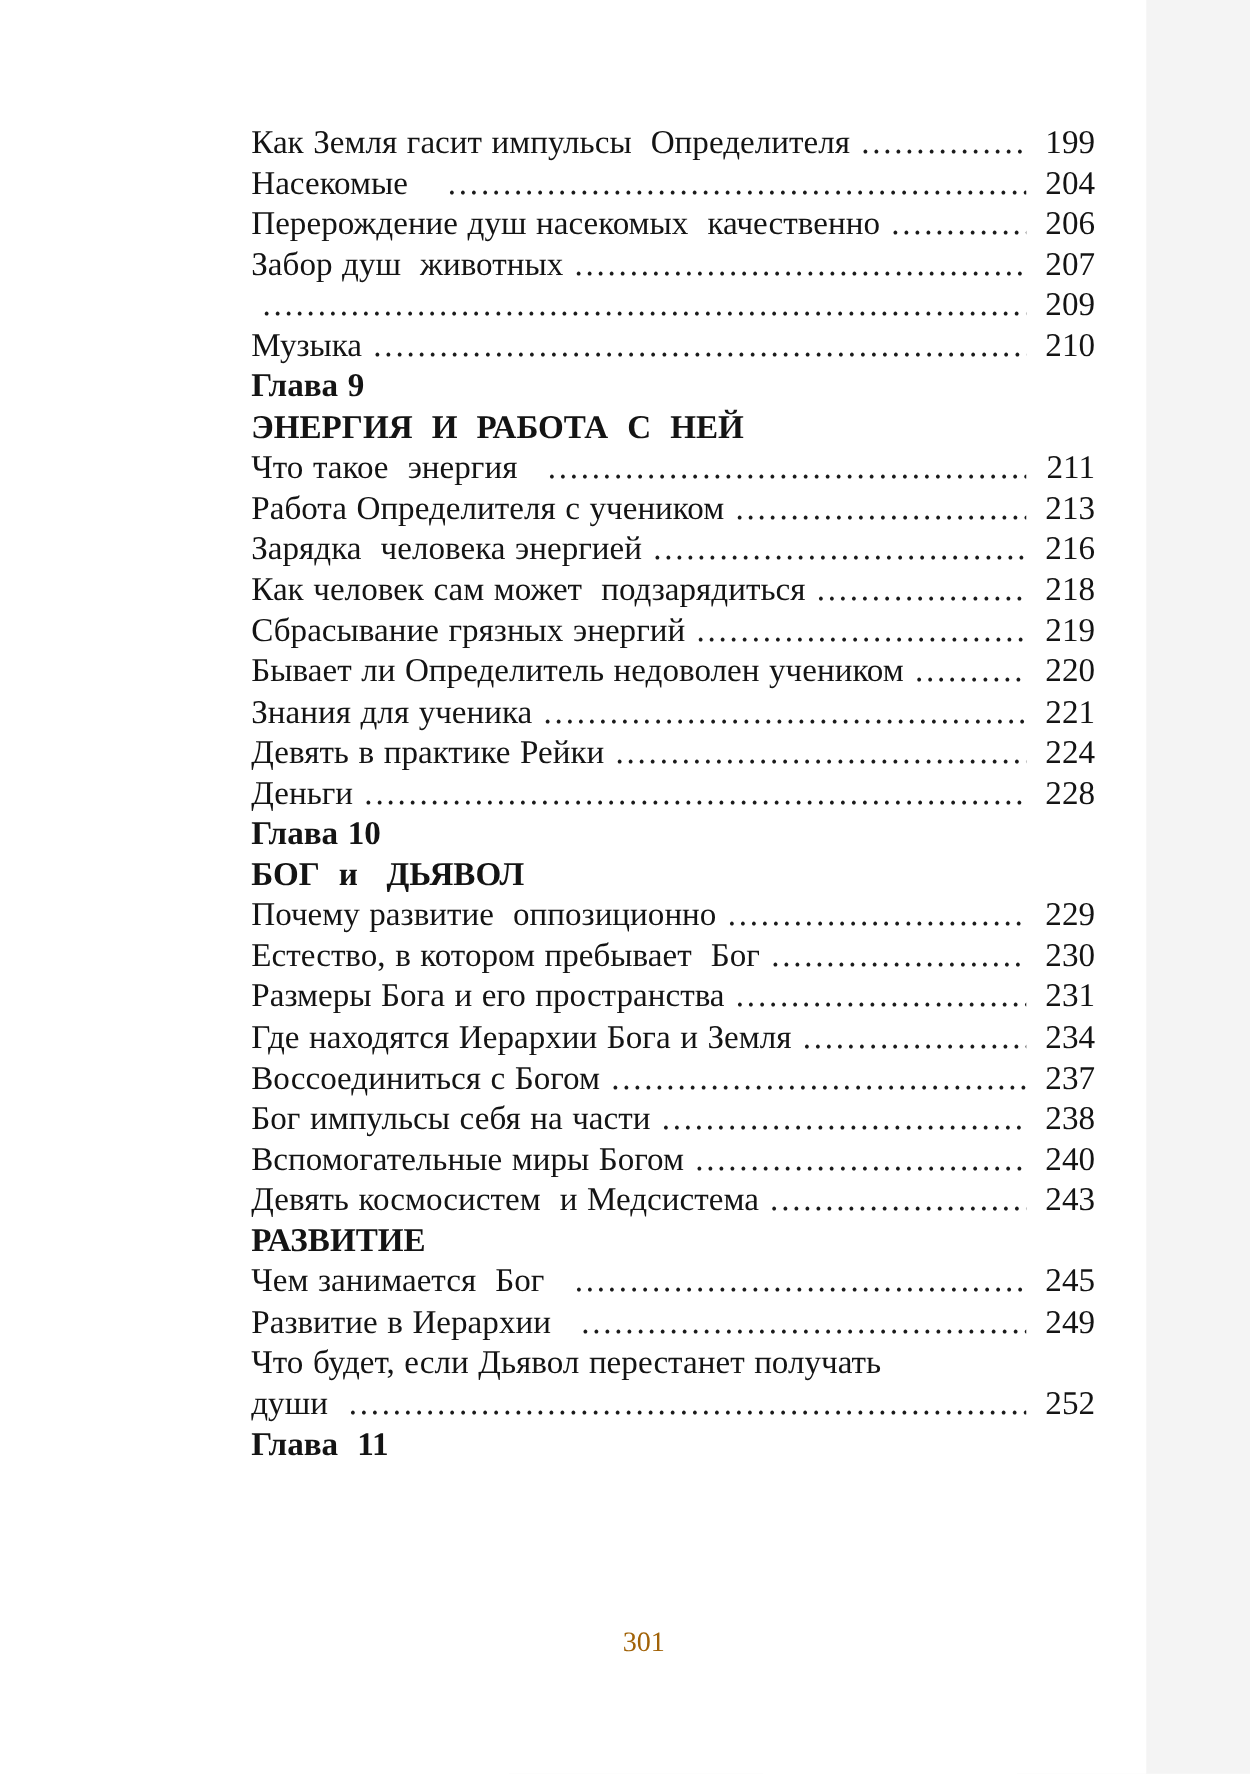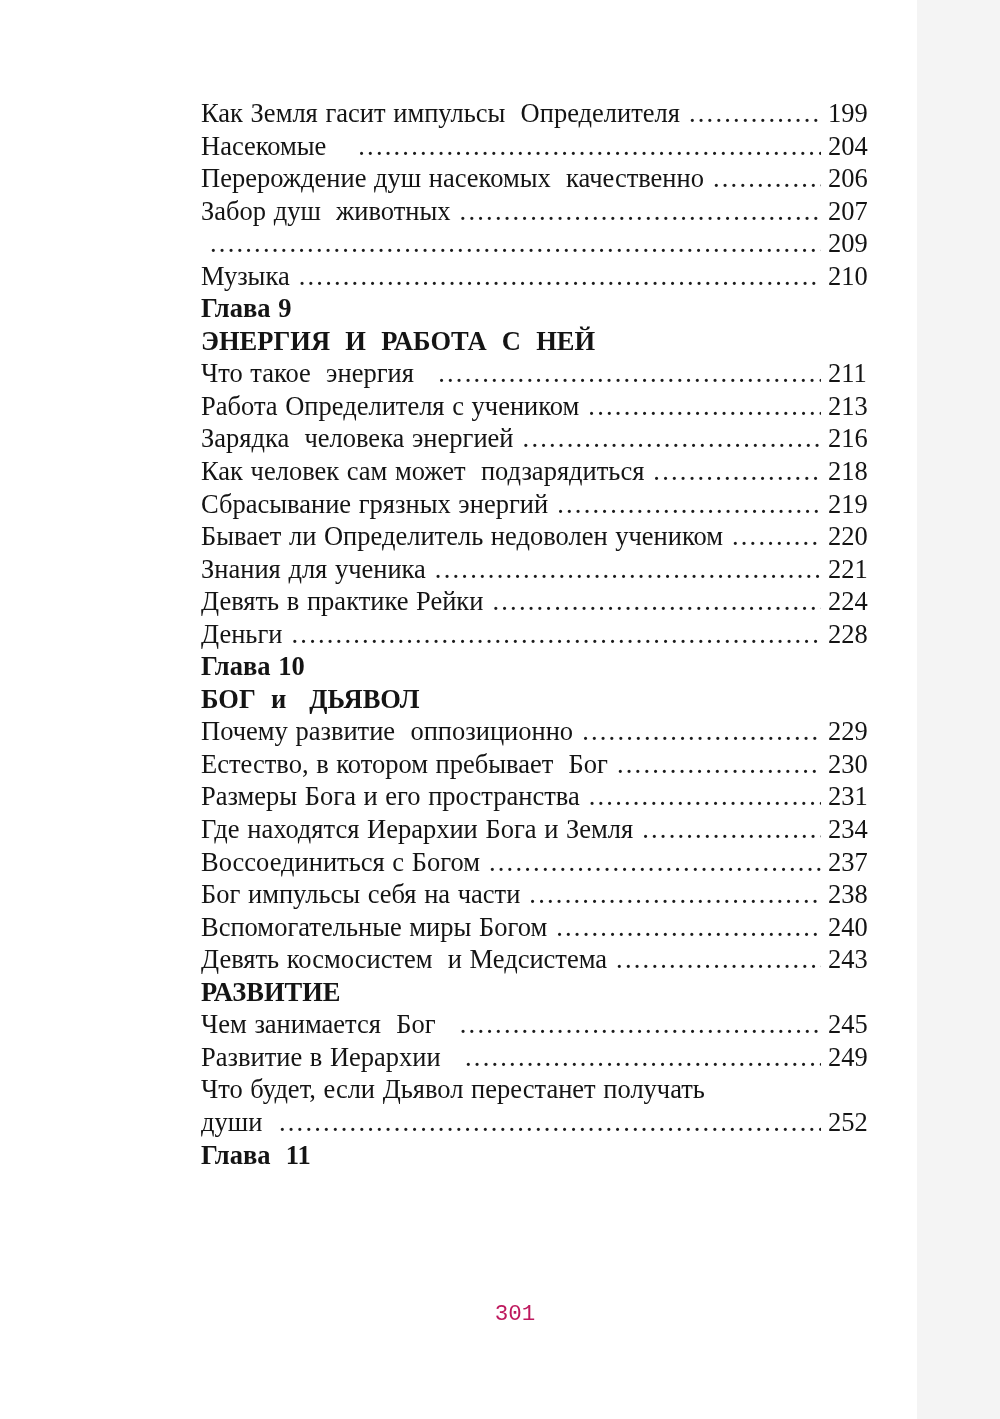--- a/index.html
+++ b/index.html
@@ -51,6 +51,7 @@
   .page-num {
     flex: 0 0 auto;
     min-width: 48px;
+    text-align: right;
   }
   .footer-pagenum {
     position: absolute;

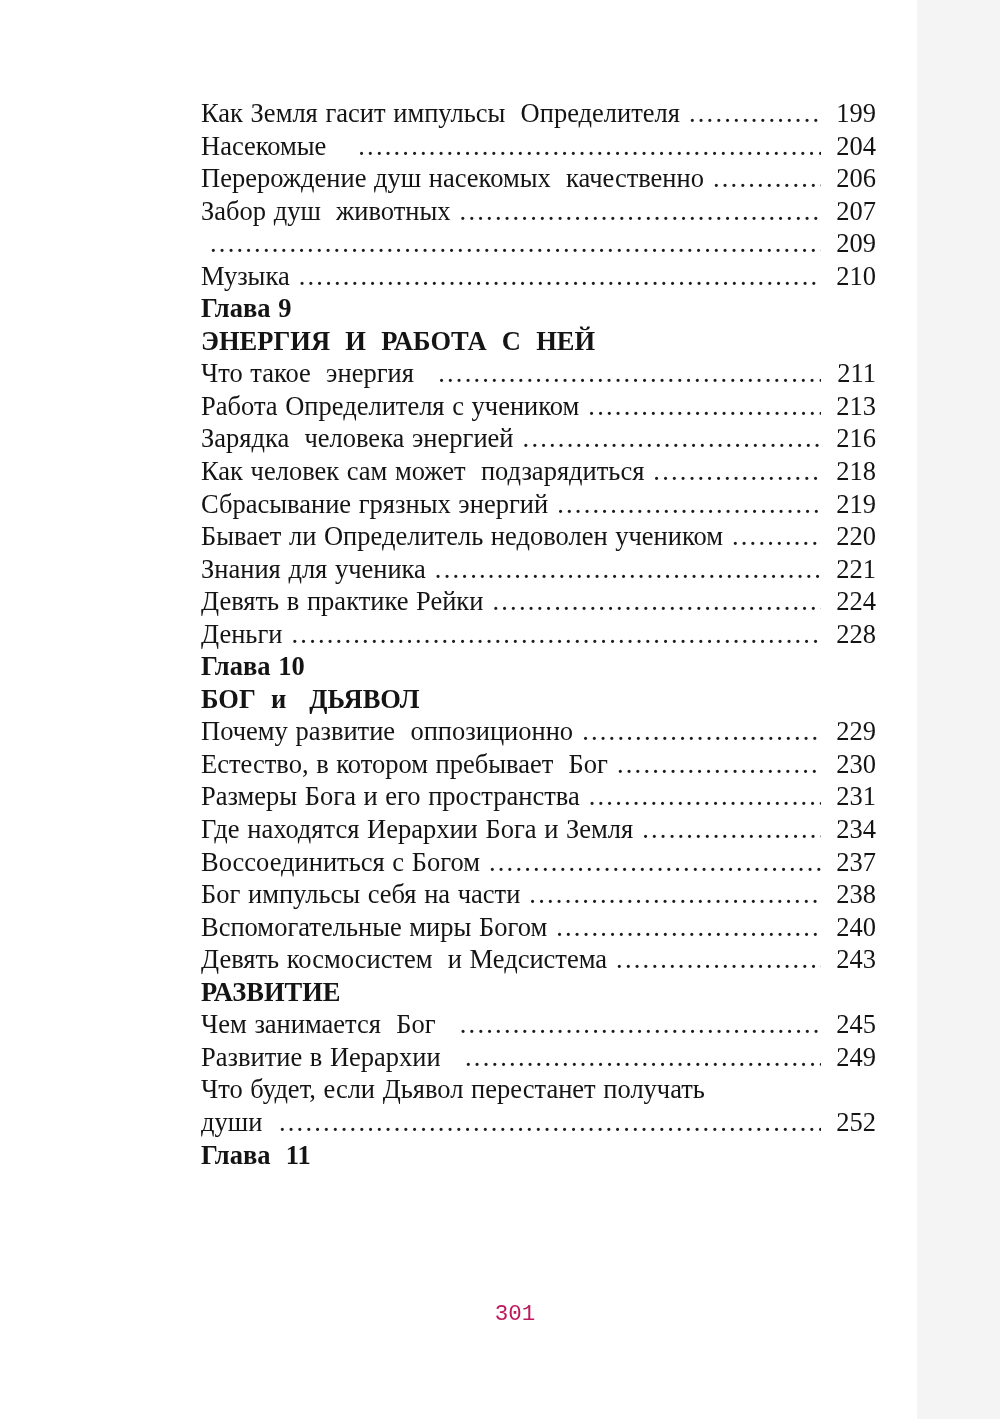--- a/index.html
+++ b/index.html
@@ -59,8 +59,7 @@
     left: 515px;
     transform: translateX(-50%);
     font-size: 22.5px;
-    color: #be185d;
-    font-family: Liberation Mono, monospace;
+    color: #a16207;
   }
 </style>
 </head>

